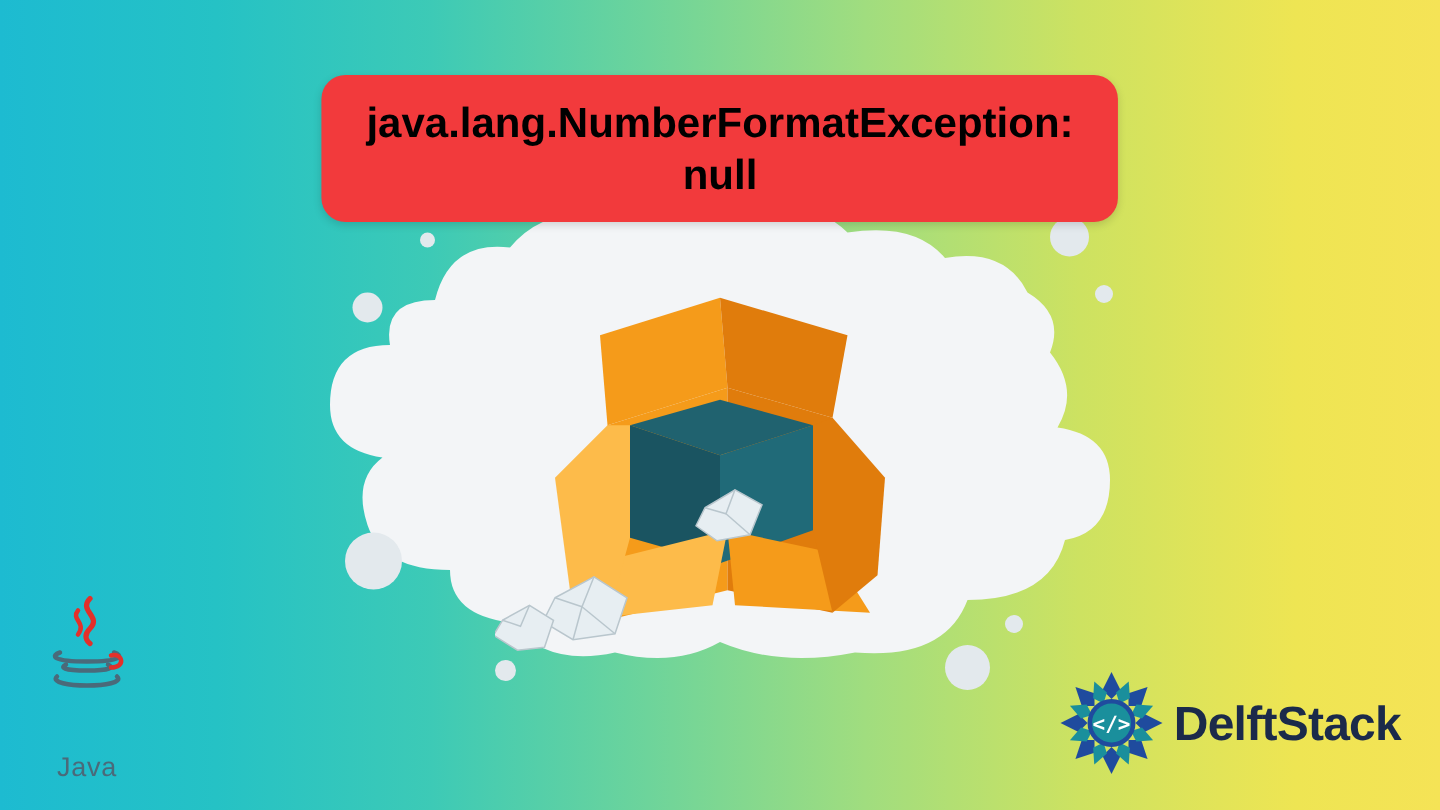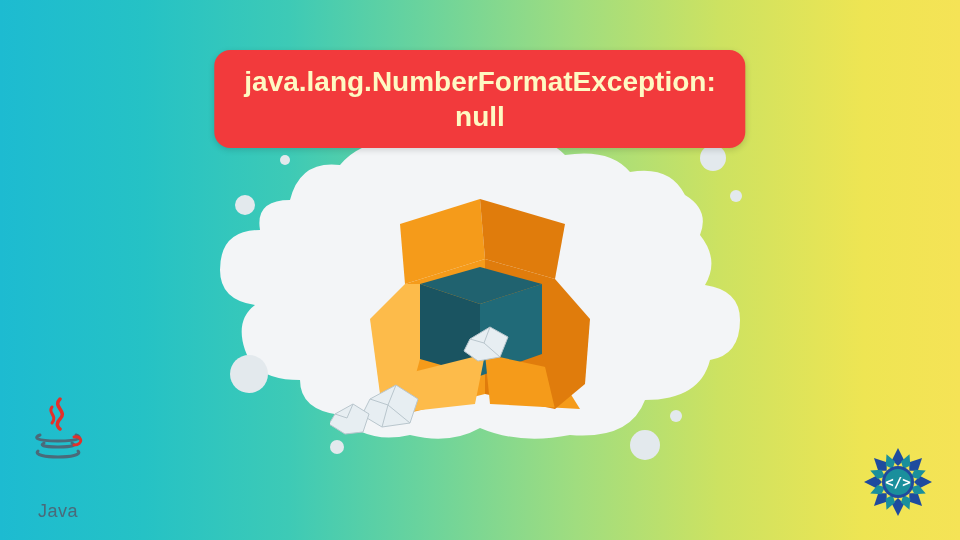--- a/index.html
+++ b/index.html
@@ -43,7 +43,7 @@
     left: 50%;
     transform: translateX(-50%);
     background: #f23a3c;
-    color: #fef9c3;
+    color: #000000;
     font-weight: 700;
     font-size: 28px;
     line-height: 1.25;

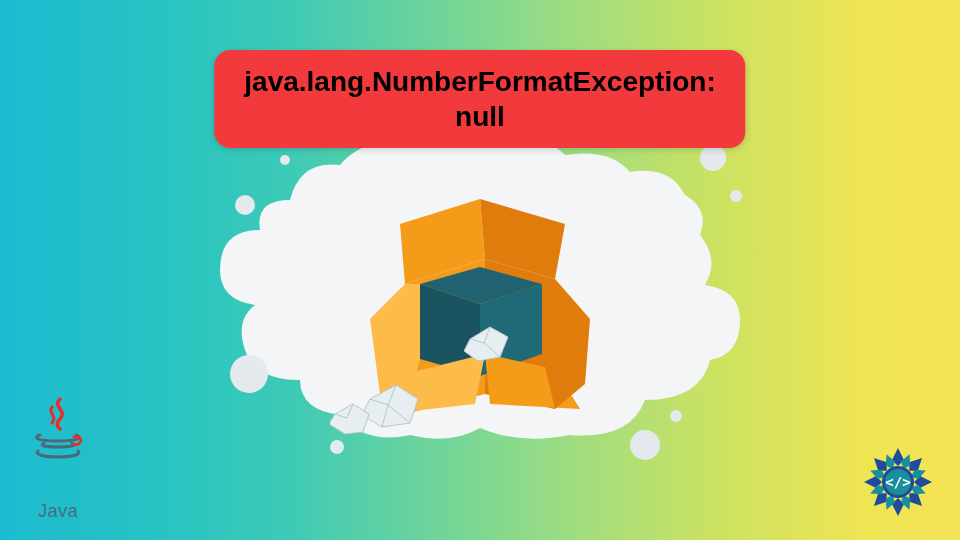--- a/index.html
+++ b/index.html
@@ -212,6 +212,7 @@
       <text x="0" y="5" text-anchor="middle" font-size="14" font-weight="700" fill="#fff" font-family="monospace">&lt;/&gt;</text>
     </g>
   </svg>
+  <div class="delft-text">DelftStack</div>
 </div>
 
 </body></html>

